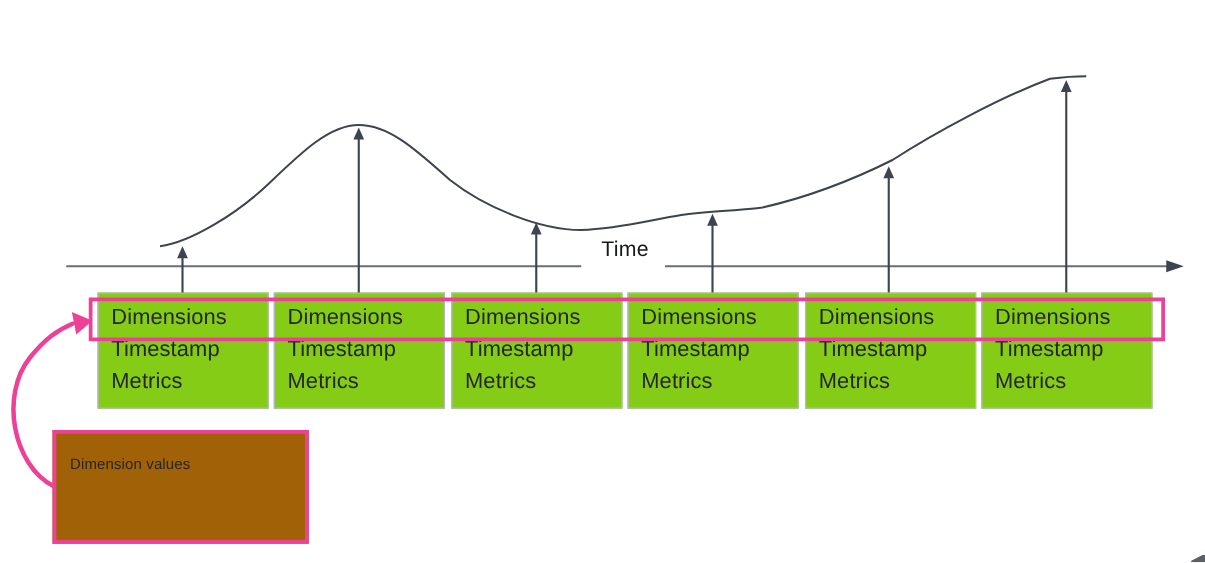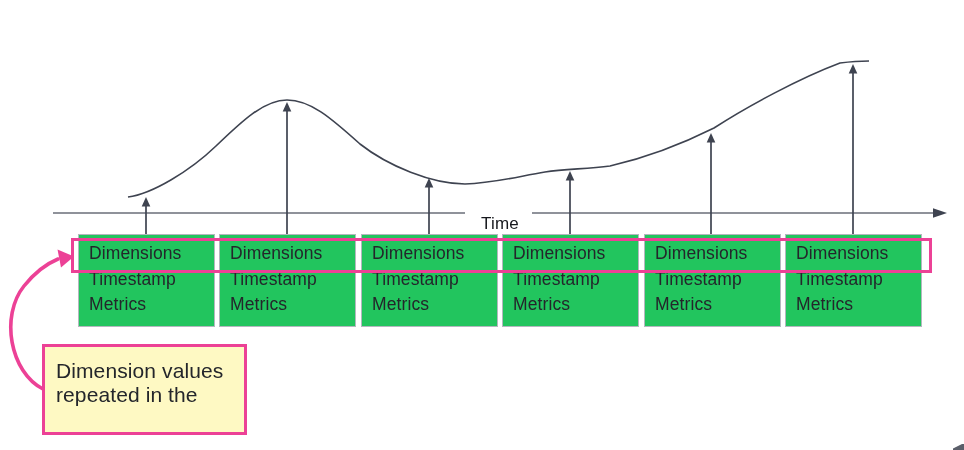--- a/index.html
+++ b/index.html
@@ -29,7 +29,7 @@
   .corner{fill:var(--curve);opacity:.85;}
 
   .time-label{
-    position:absolute;left:468px;top:214px;width:64px;
+    position:absolute;left:468px;top:190px;width:64px;
     text-align:center;font-size:17px;color:#16181d;letter-spacing:.2px;
   }
   .record-box{

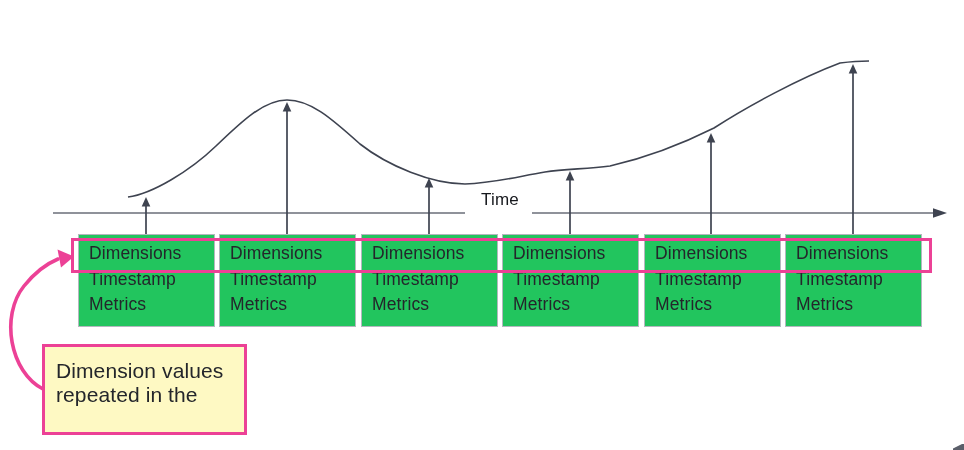--- a/index.html
+++ b/index.html
@@ -34,7 +34,7 @@
   }
   .record-box{
     position:absolute;top:234px;width:137px;height:93px;
-    background:#22c55e;border:1.5px solid var(--box-border);
+    background:#84cc16;border:1.5px solid var(--box-border);
     box-sizing:border-box;padding:6px 0 0 10px;
     color:var(--text);font-size:17.5px;line-height:25.5px;letter-spacing:.1px;
   }

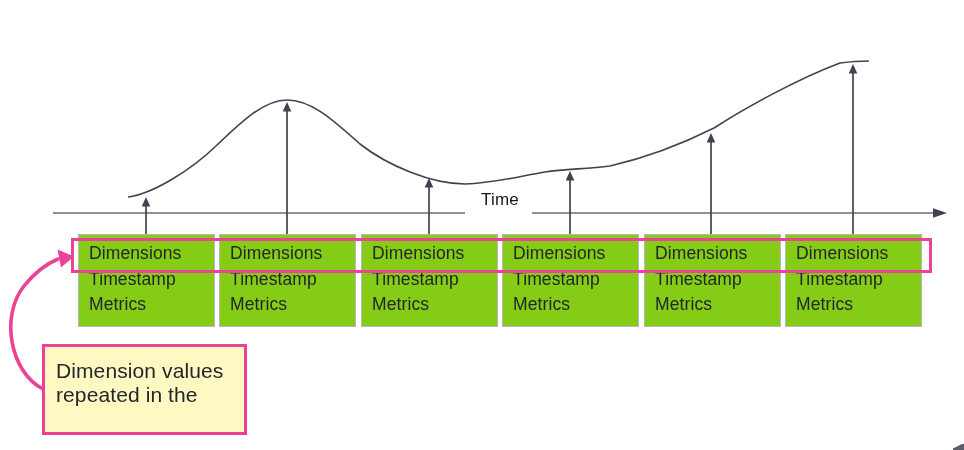--- a/index.html
+++ b/index.html
@@ -45,9 +45,9 @@
   }
   .callout{
     position:absolute;left:42px;top:344px;width:205px;height:91px;
-    border:3px solid var(--accent);box-sizing:border-box;background:#fef9c3;
+    border:3px solid var(--accent);box-sizing:border-box;background:#a16207;
     padding:12px 8px 0 11px;color:var(--text);
-    font-size:21px;line-height:24px;letter-spacing:.1px;
+    font-size:12px;line-height:24px;letter-spacing:.1px;
   }
   .callout .cl{display:block;}
 </style>

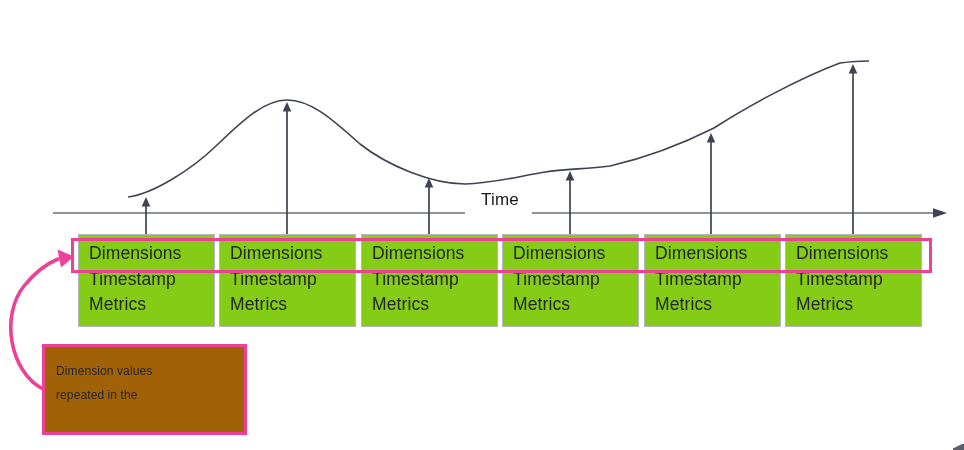--- a/index.html
+++ b/index.html
@@ -93,7 +93,6 @@
 
   <div class="callout">
     <span class="cl">Dimension values</span>
-    <span class="cl">repeated in the</span>
   </div>
 
   <svg class="layer" viewBox="0 0 964 450">

